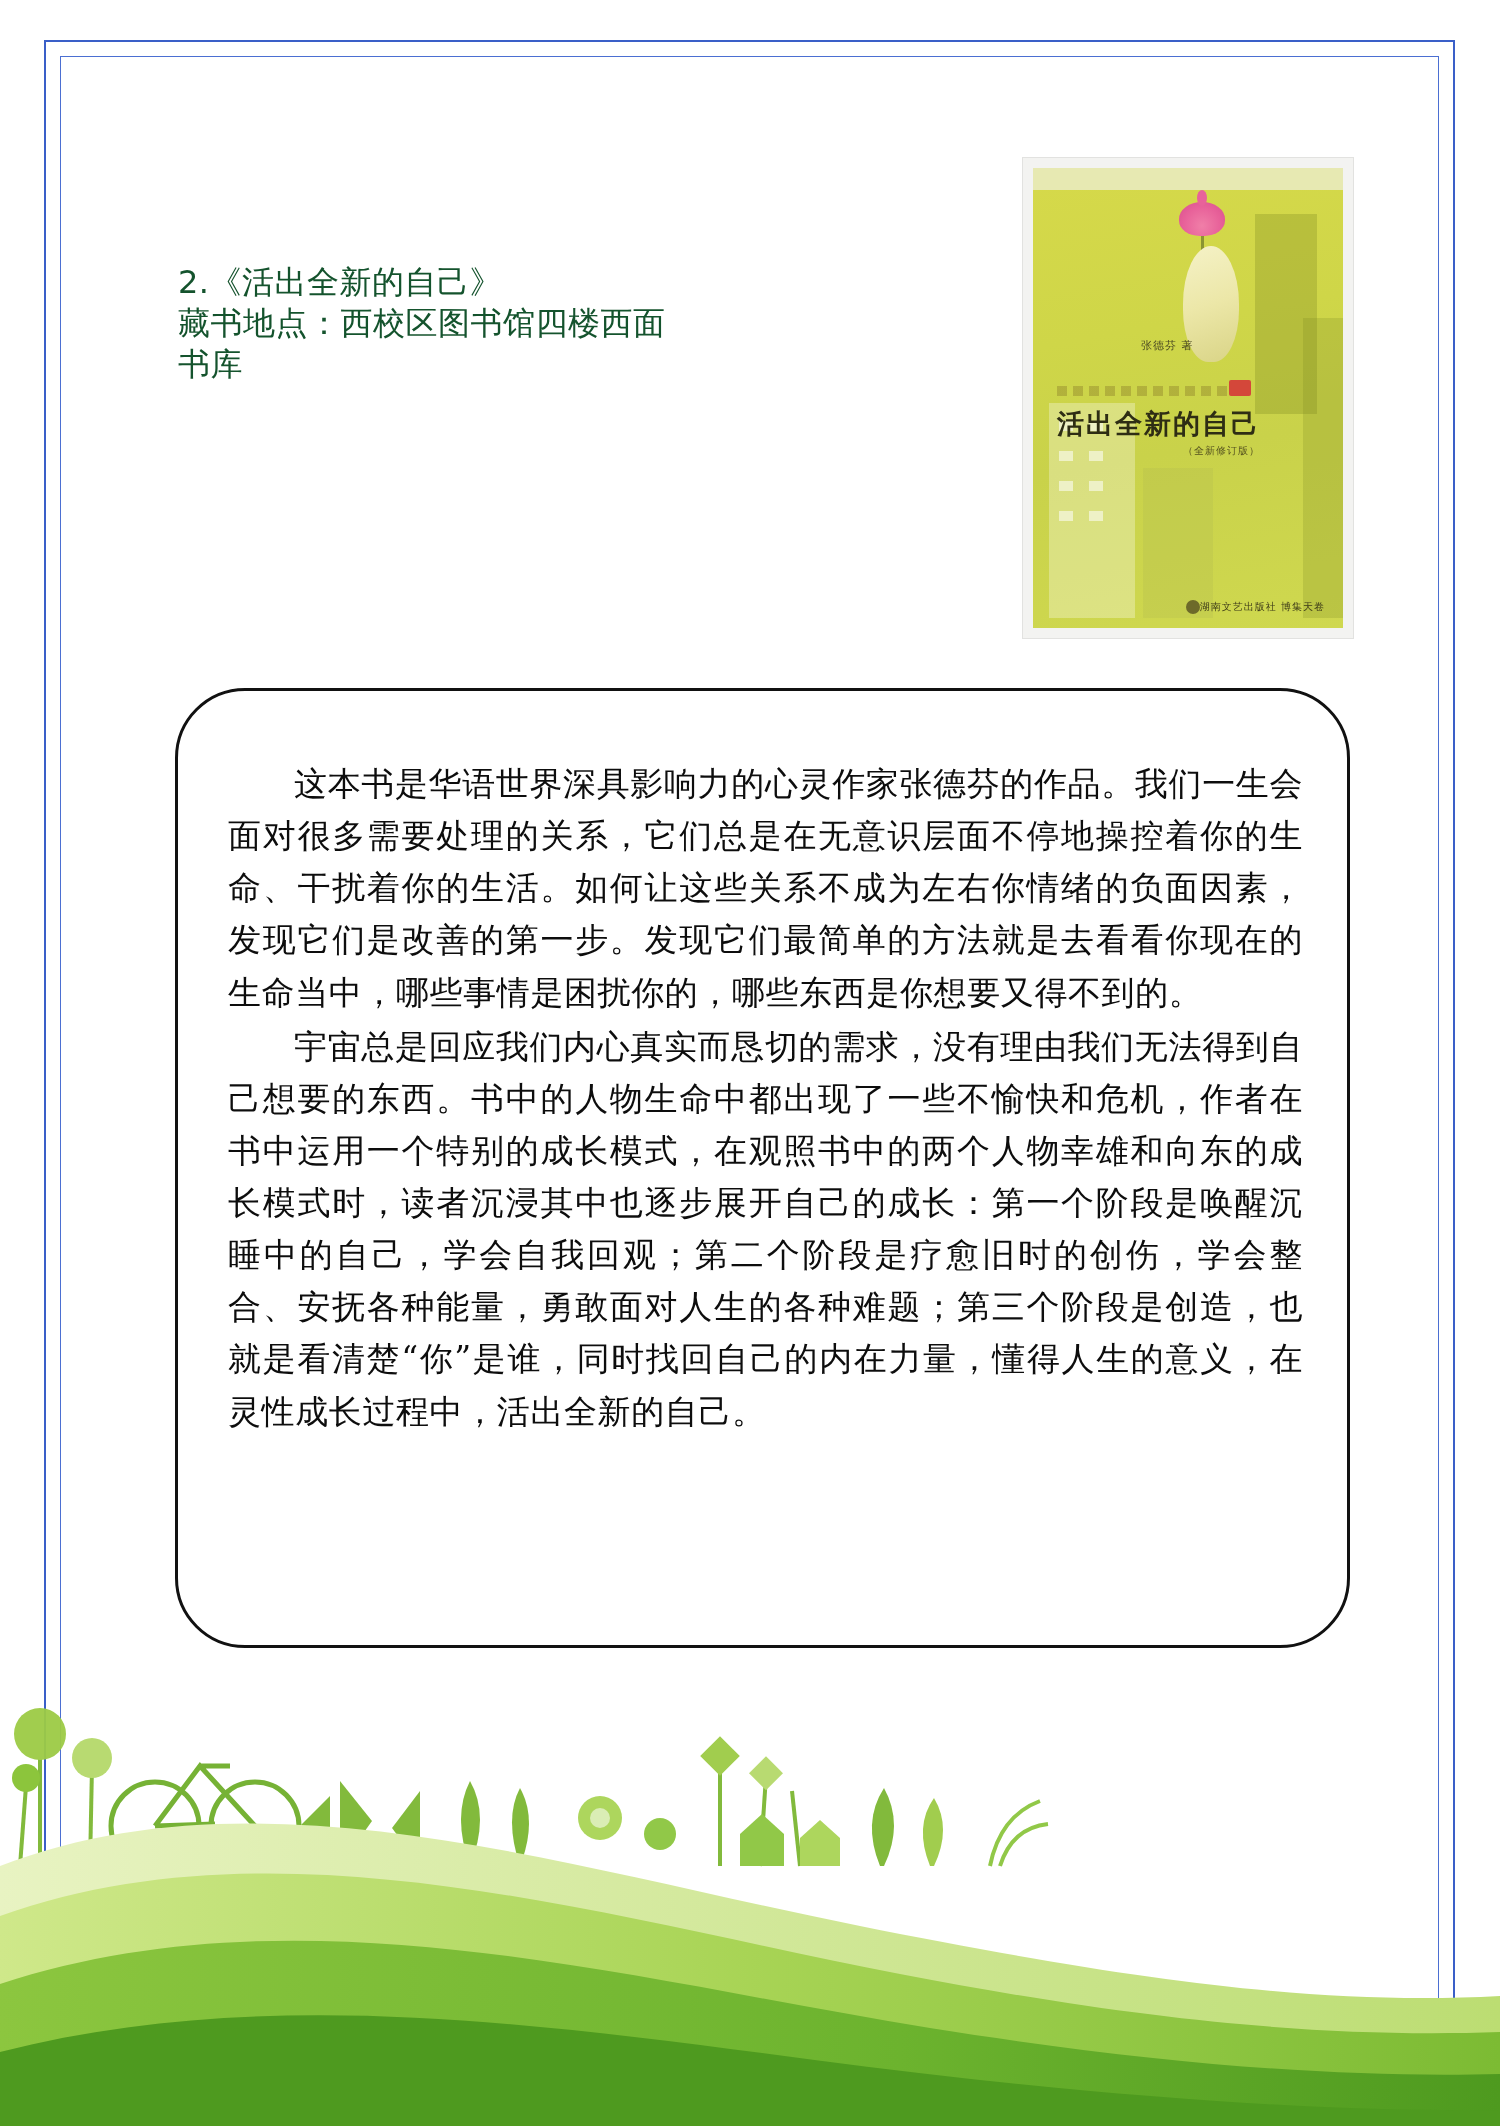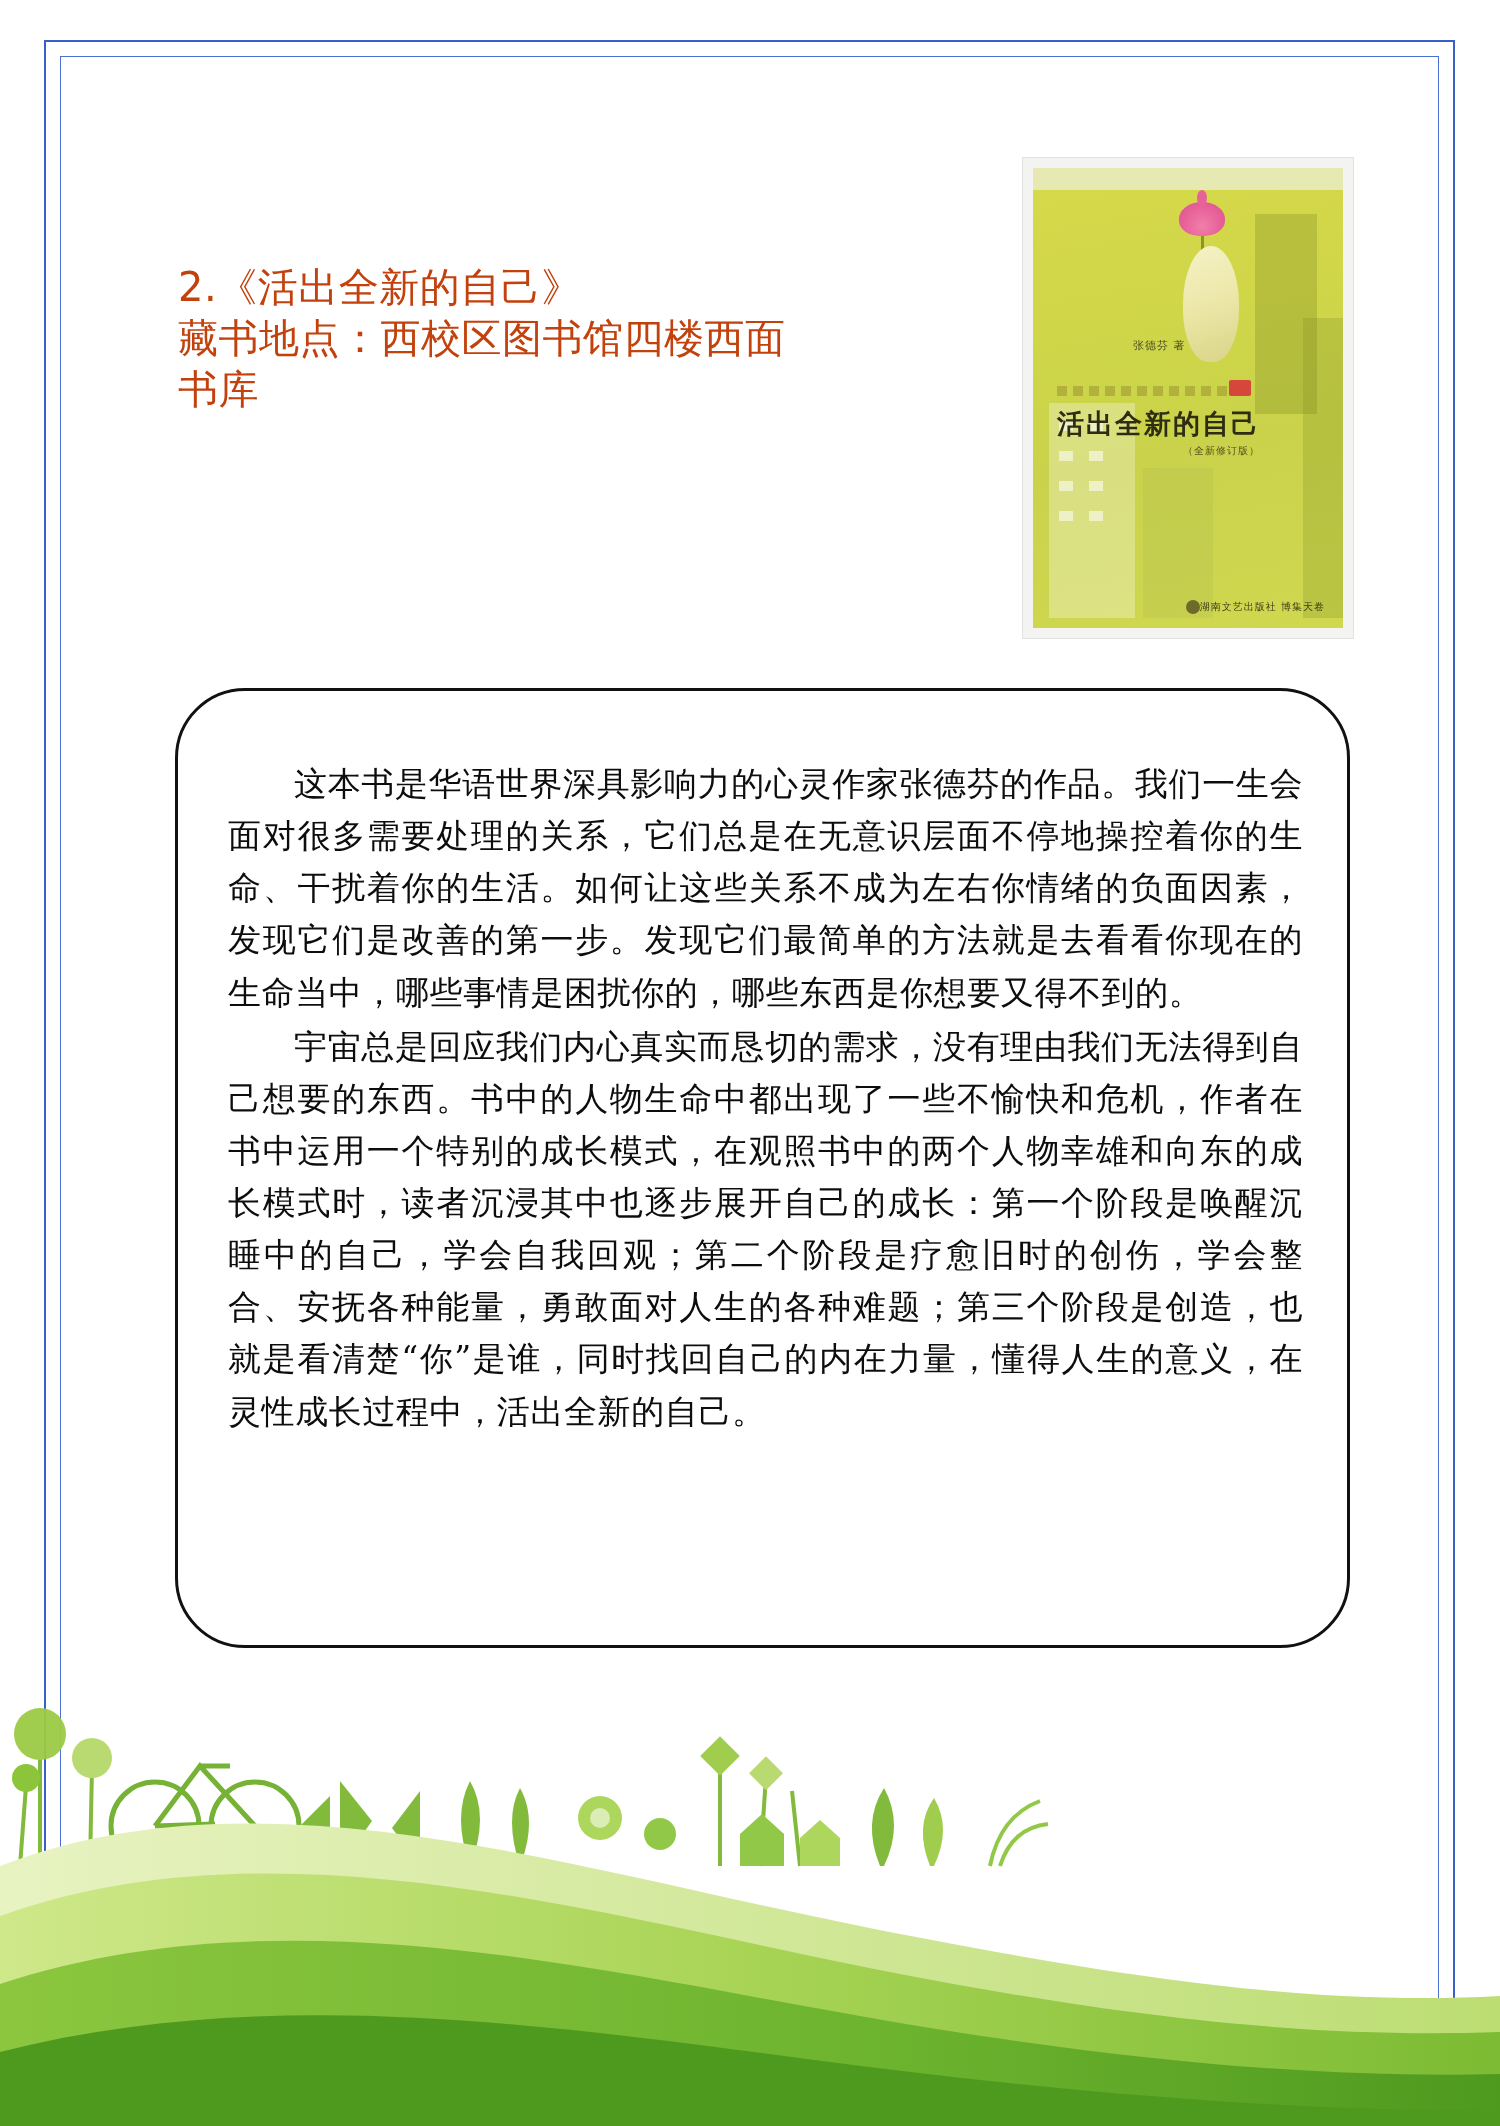--- a/index.html
+++ b/index.html
@@ -50,9 +50,9 @@
     top: 262px;
     width: 720px;
     font-family: "DejaVu Sans", sans-serif;
-    font-size: 40px;
+    font-size: 32px;
     line-height: 1.28;
-    color: #c2410c;
+    color: #14532d;
     letter-spacing: 0.5px;
   }
   .book-info div { white-space: pre-wrap; }

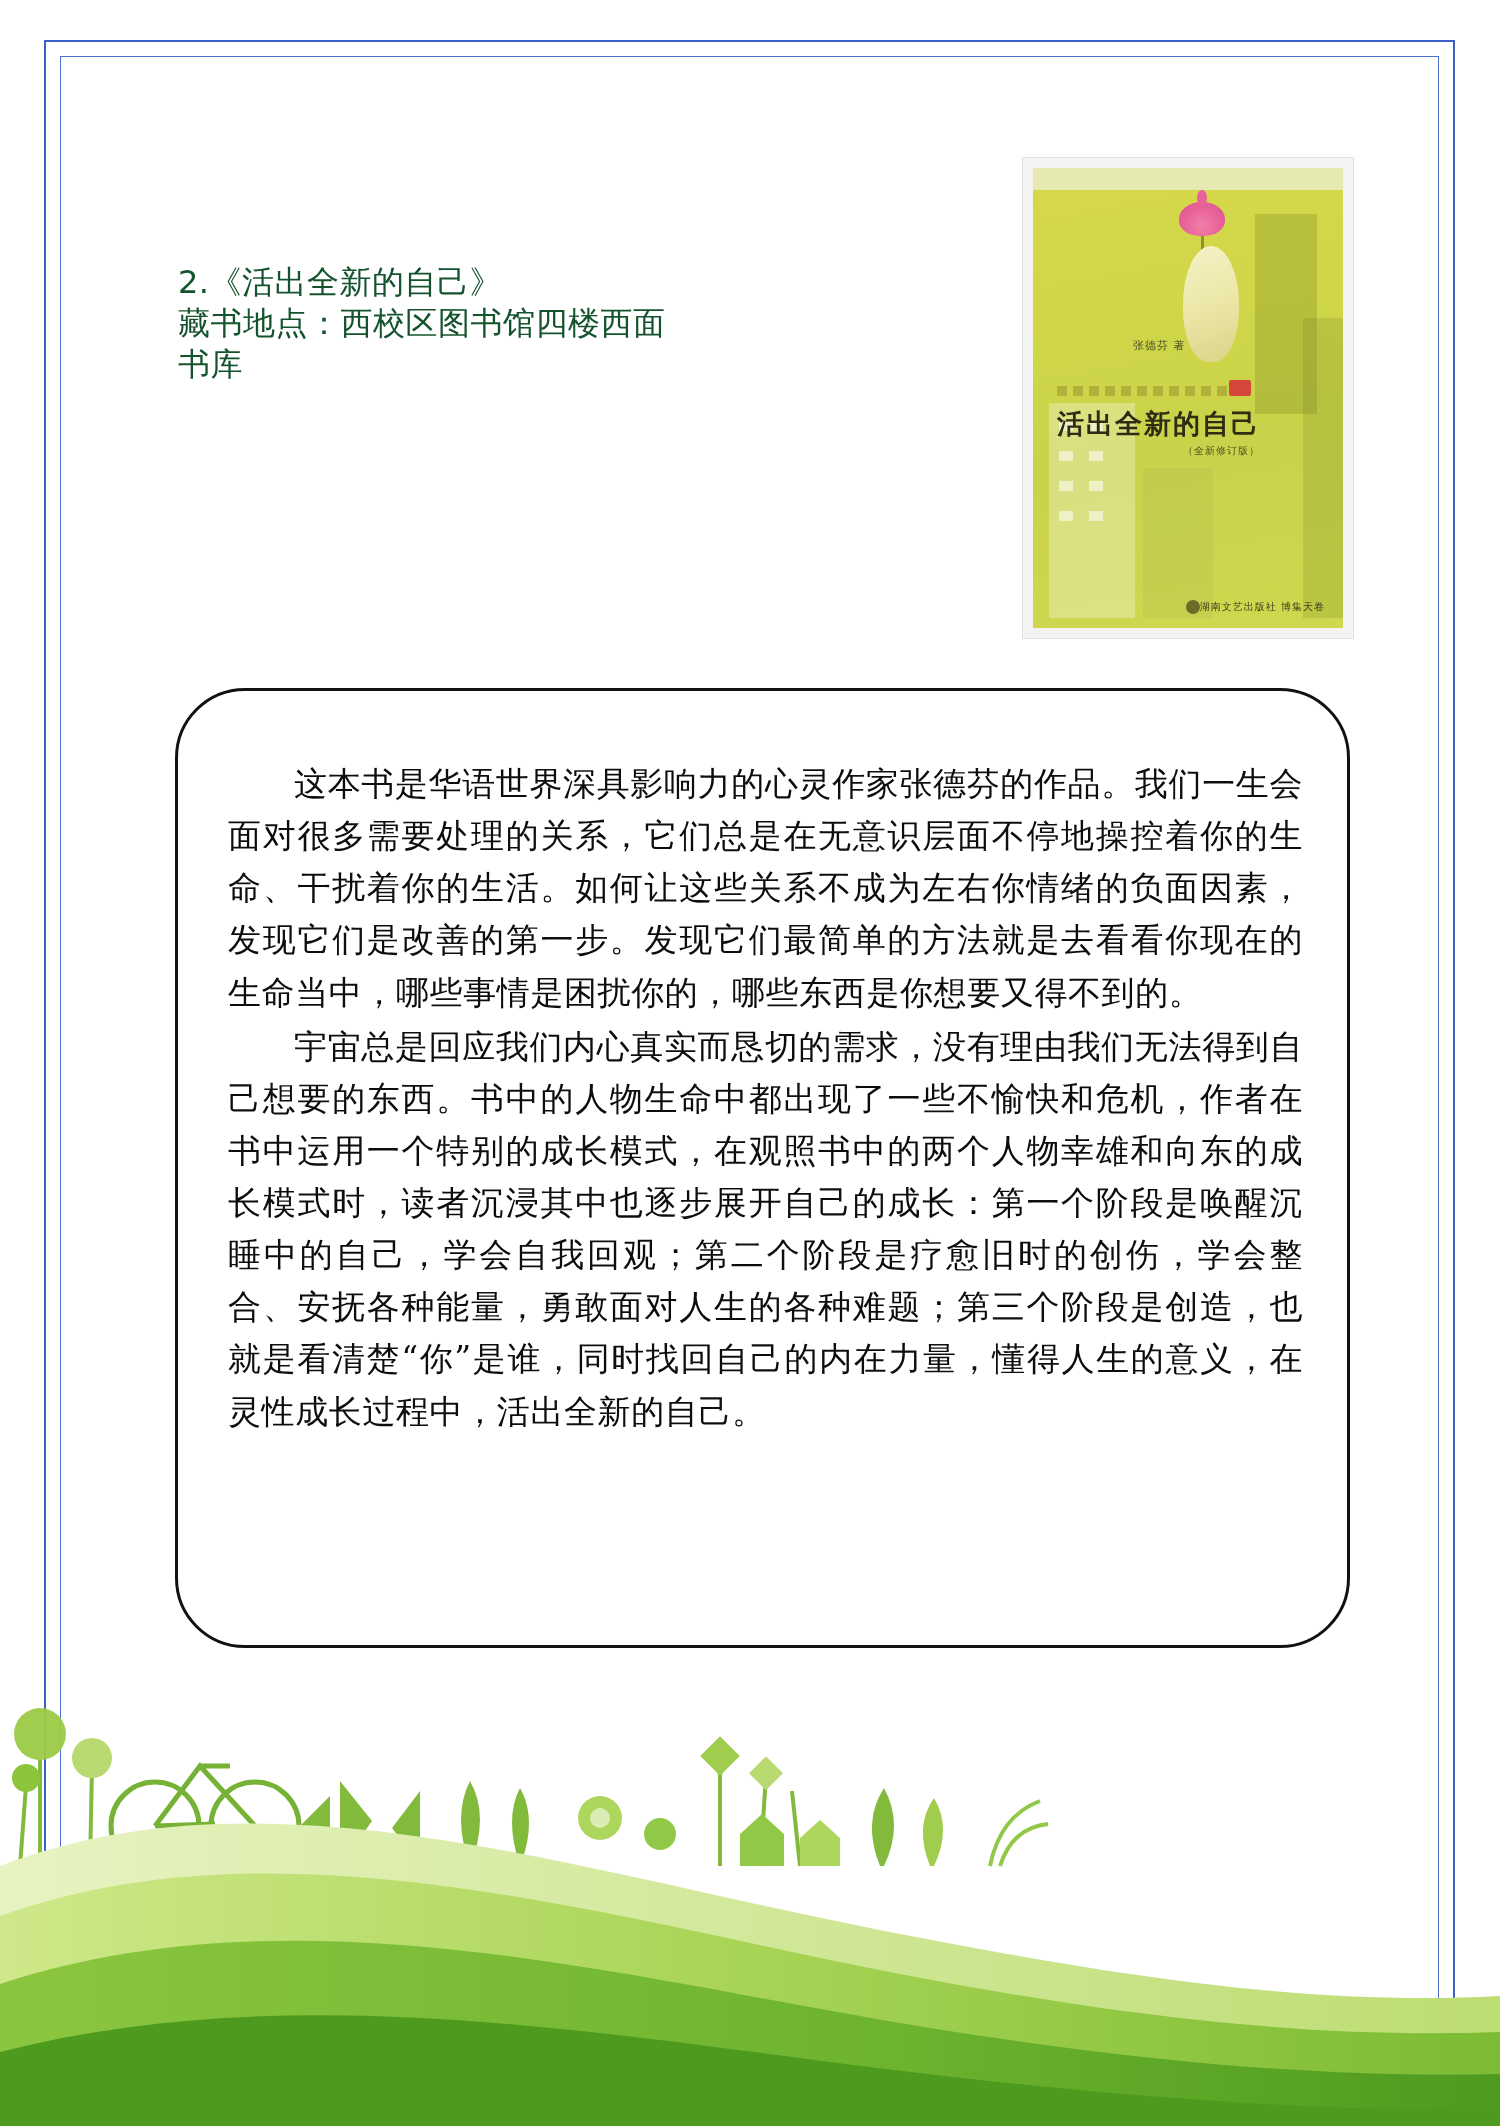--- a/index.html
+++ b/index.html
@@ -118,7 +118,7 @@
     border-radius: 50% 50% 45% 45%;
   }
   .cover .author {
-    position: absolute; left: 100px; top: 170px;
+    position: absolute; left: 108px; top: 170px;
     font-family: "DejaVu Sans", sans-serif;
     font-size: 11px; color: #4b4a22; letter-spacing: 1px;
   }

